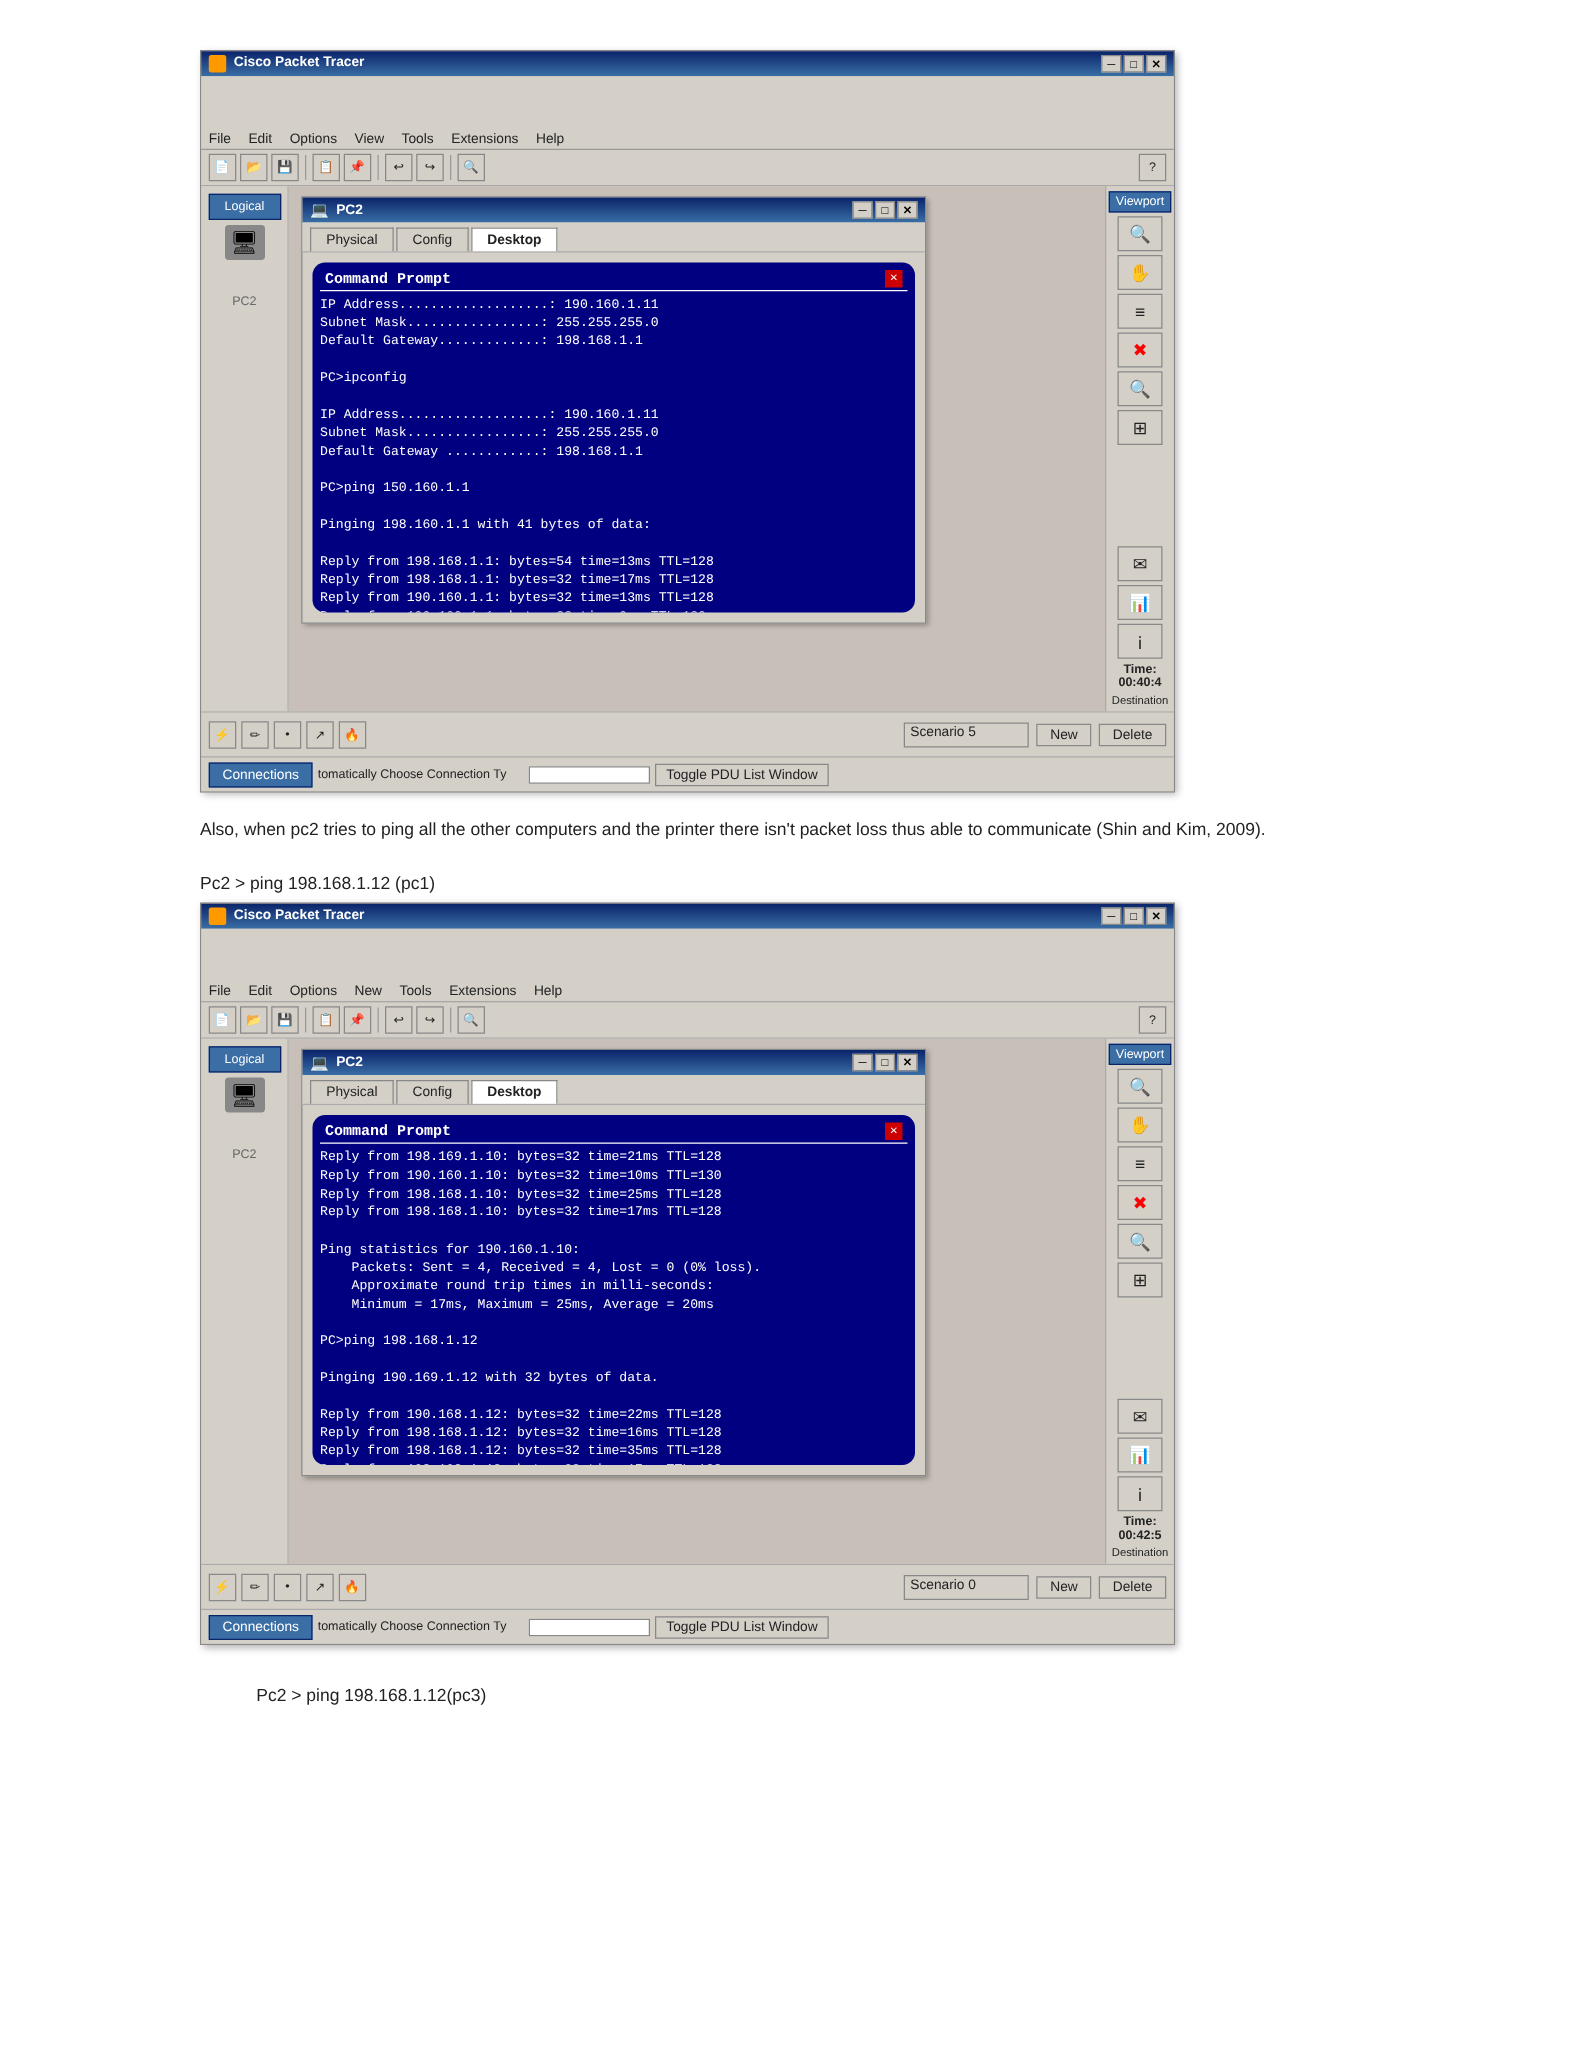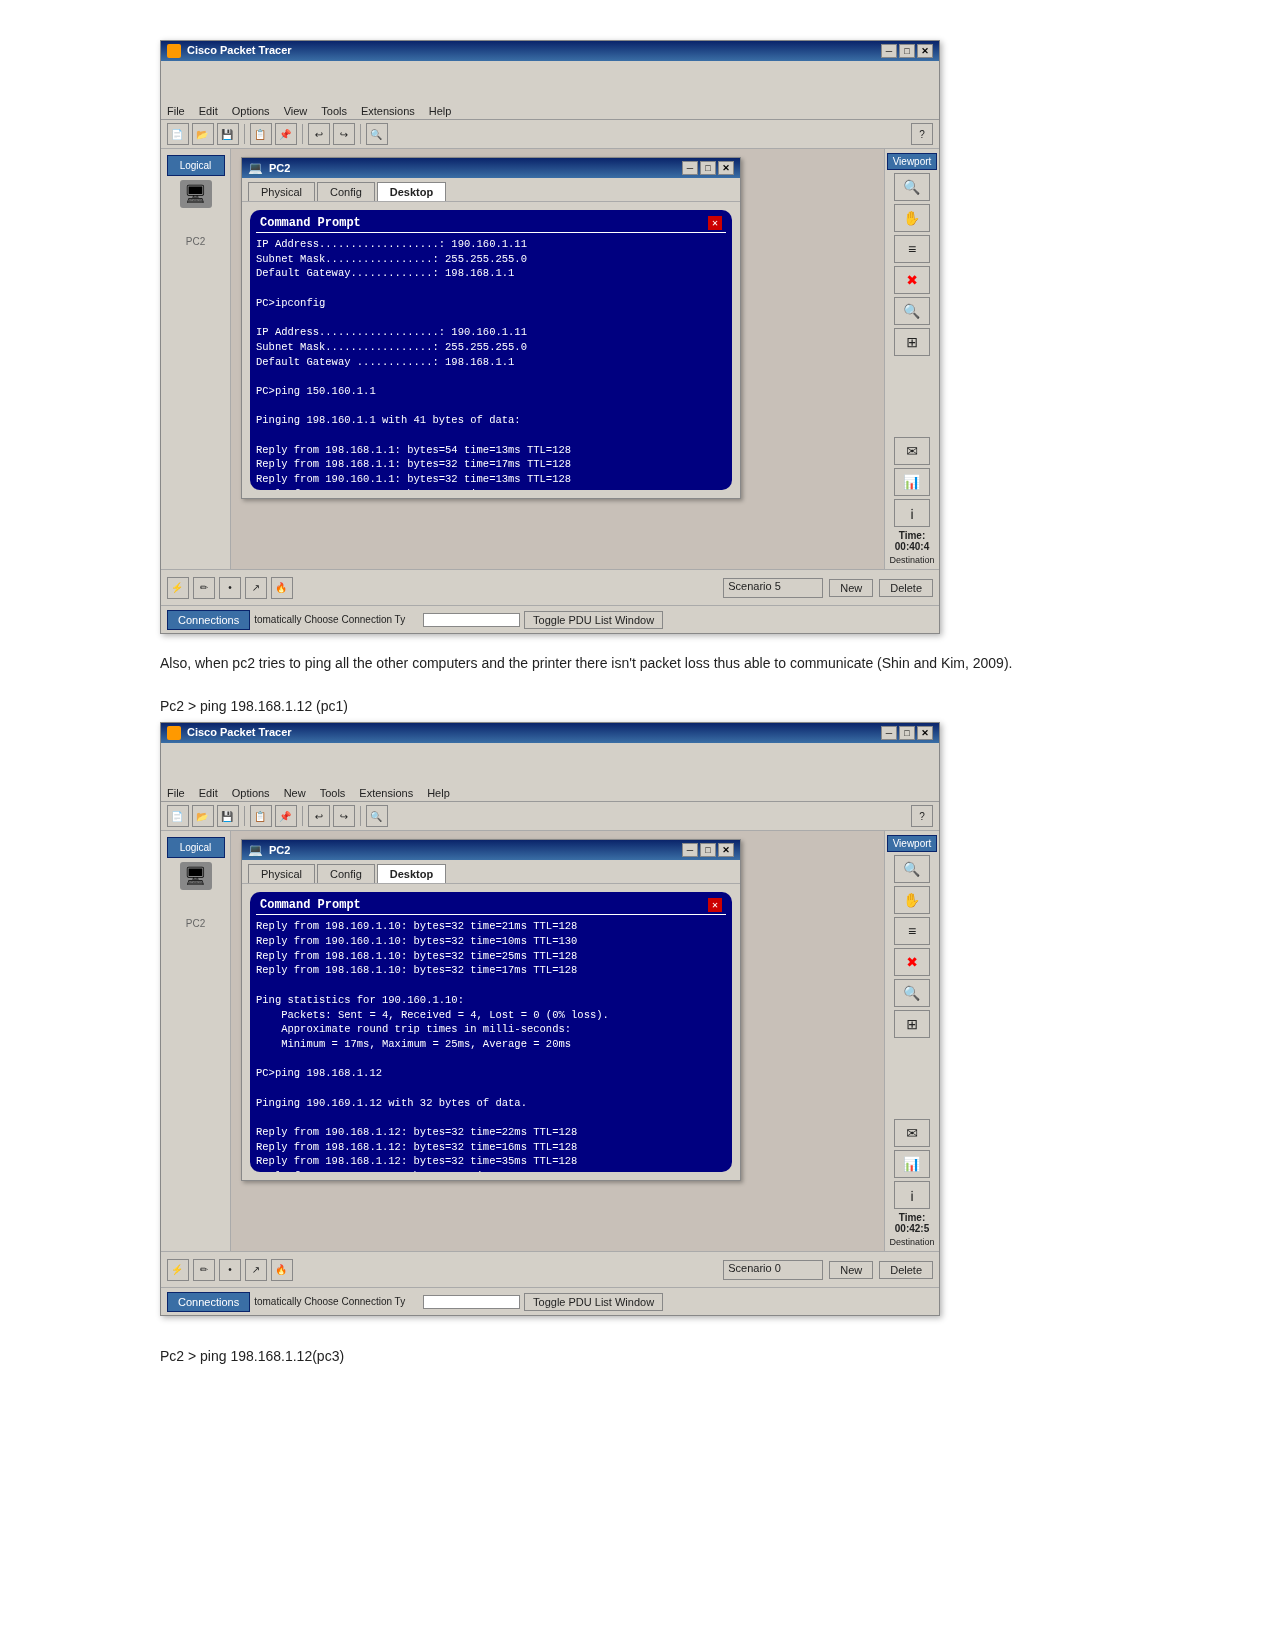--- a/index.html
+++ b/index.html
@@ -678,6 +678,6 @@
   </div>
 </div>
 
-<p class="doc-label" style="margin-top:32px;">Pc2 &gt; ping 198.168.1.12(pc3)</p>
+<p class="doc-label" style="margin-top:32px;margin-left:45px;">Pc2 &gt; ping 198.168.1.12(pc3)</p>
 
 </body></html>

